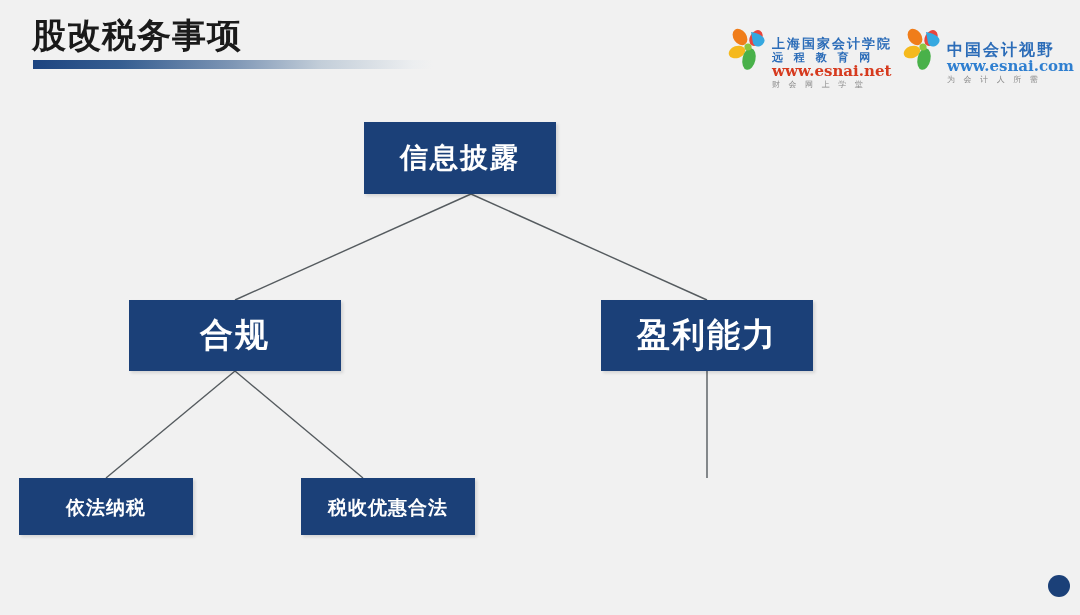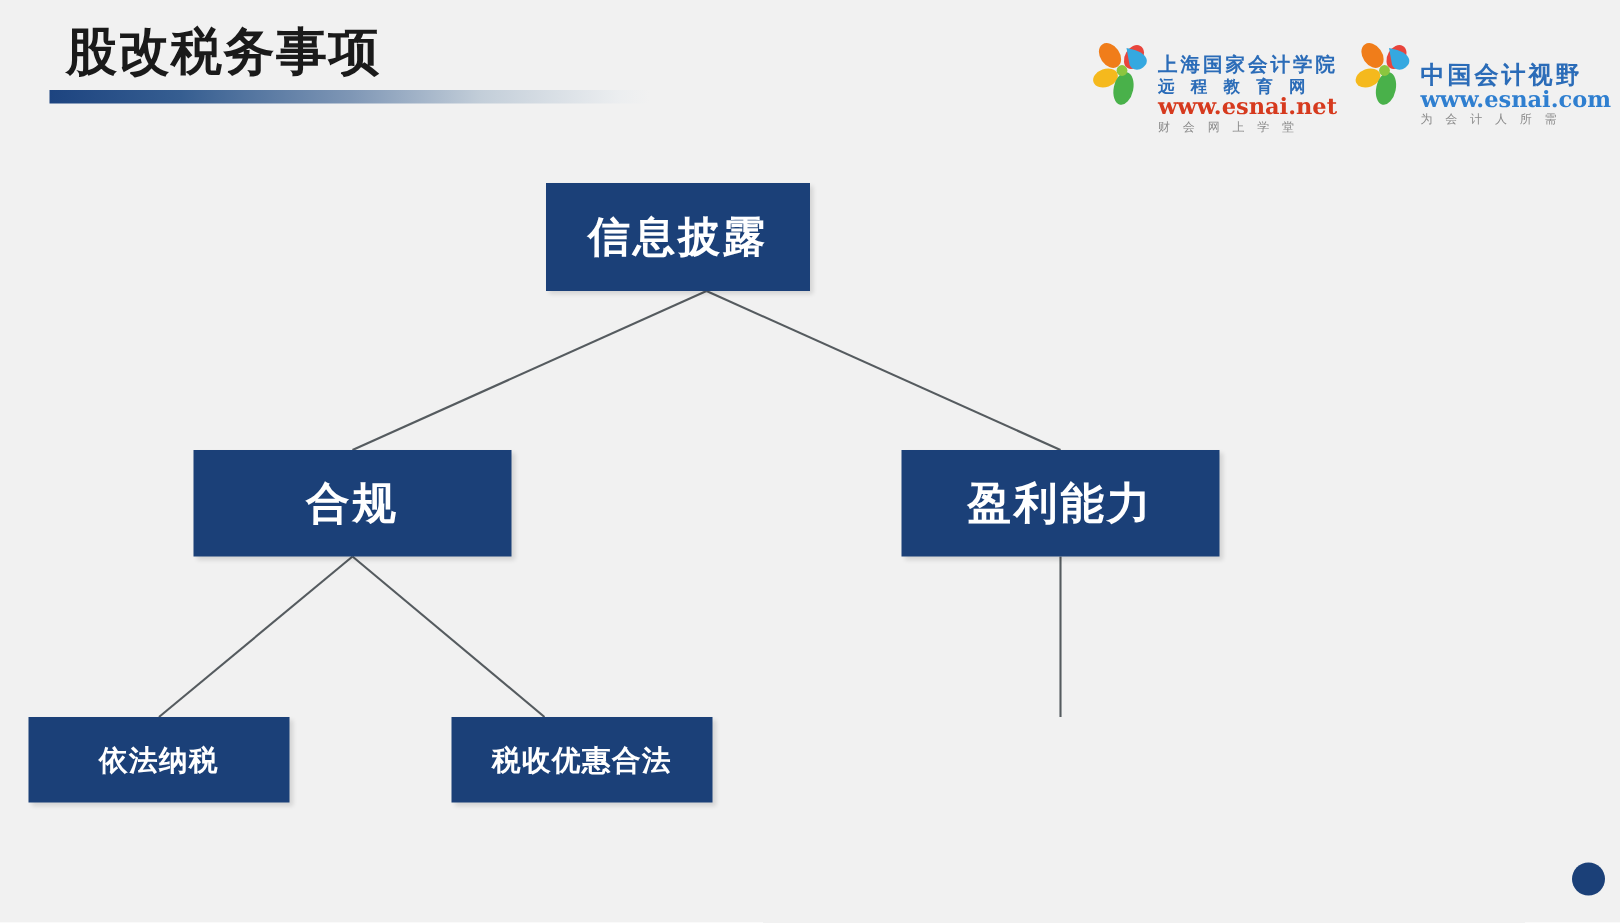--- a/index.html
+++ b/index.html
@@ -31,7 +31,6 @@
     letter-spacing: 1px;
     line-height: 46px;
     white-space: nowrap;
-    margin-left: 12px;
     -webkit-font-smoothing: none;
   }
   #title-rule {

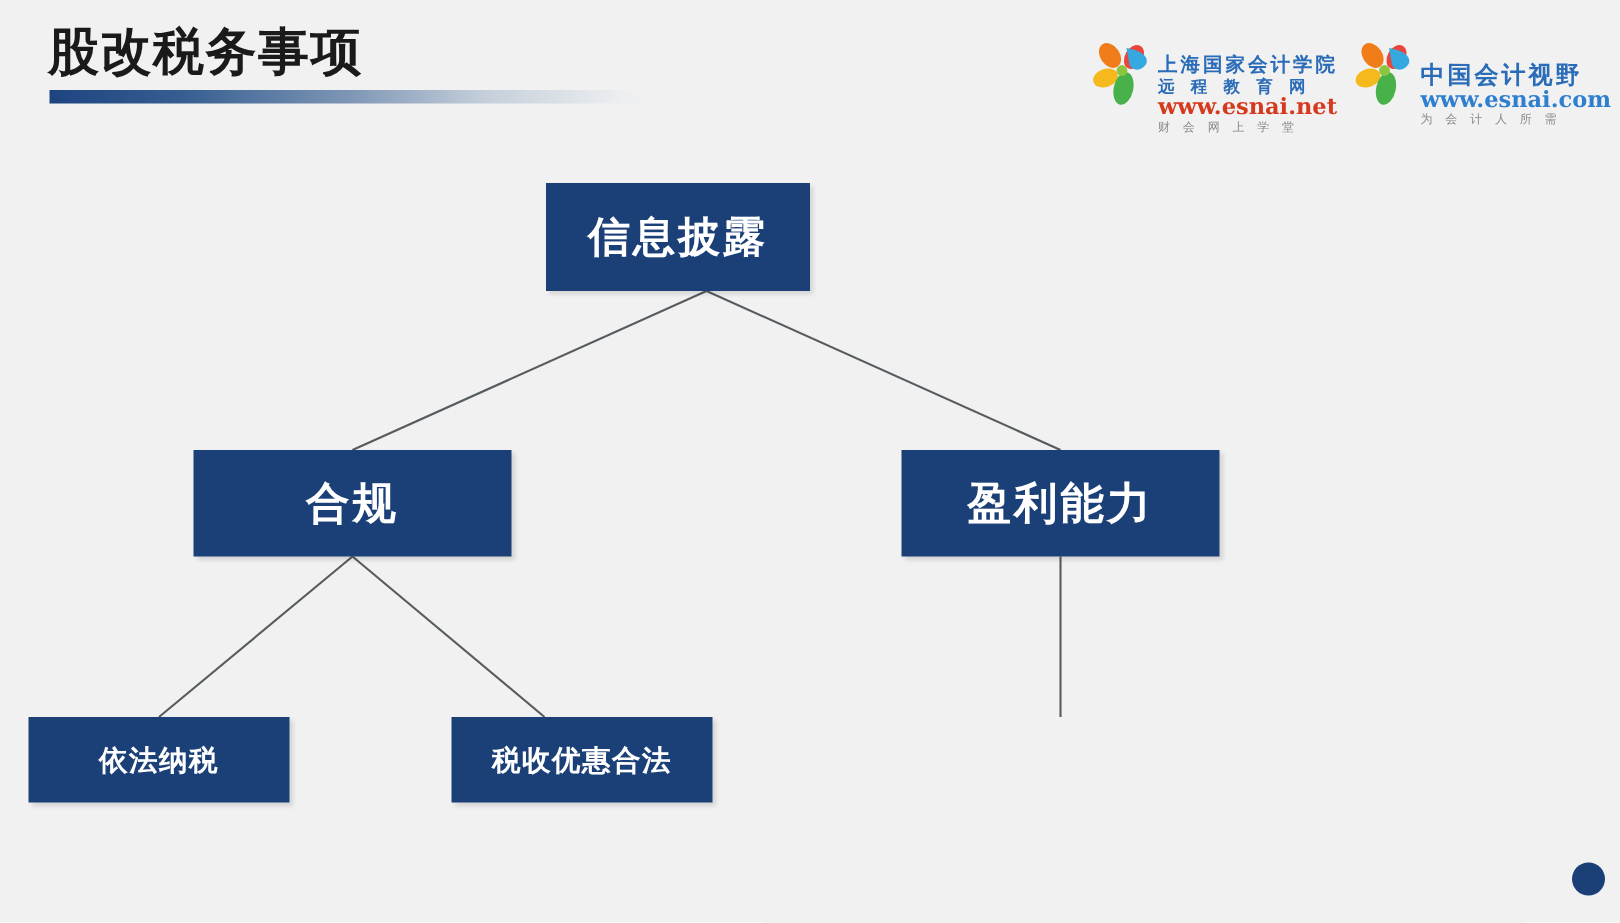--- a/index.html
+++ b/index.html
@@ -135,7 +135,7 @@
   .node-l2 { font-size: 29px; letter-spacing: 2px; }
   .node-l3 { font-size: 19px; letter-spacing: 1px; line-height: 28px; }
 
-  #node-root      { left: 364px; top: 122px; width: 176px; height: 72px; }
+  #node-root      { left: 364px; top: 122px; width: 192px; height: 72px; }
   #node-compliance{ left: 129px; top: 300px; width: 212px; height: 71px; }
   #node-profit    { left: 601px; top: 300px; width: 212px; height: 71px; }
   #node-tax-law   { left: 19px;  top: 478px; width: 174px; height: 57px; }

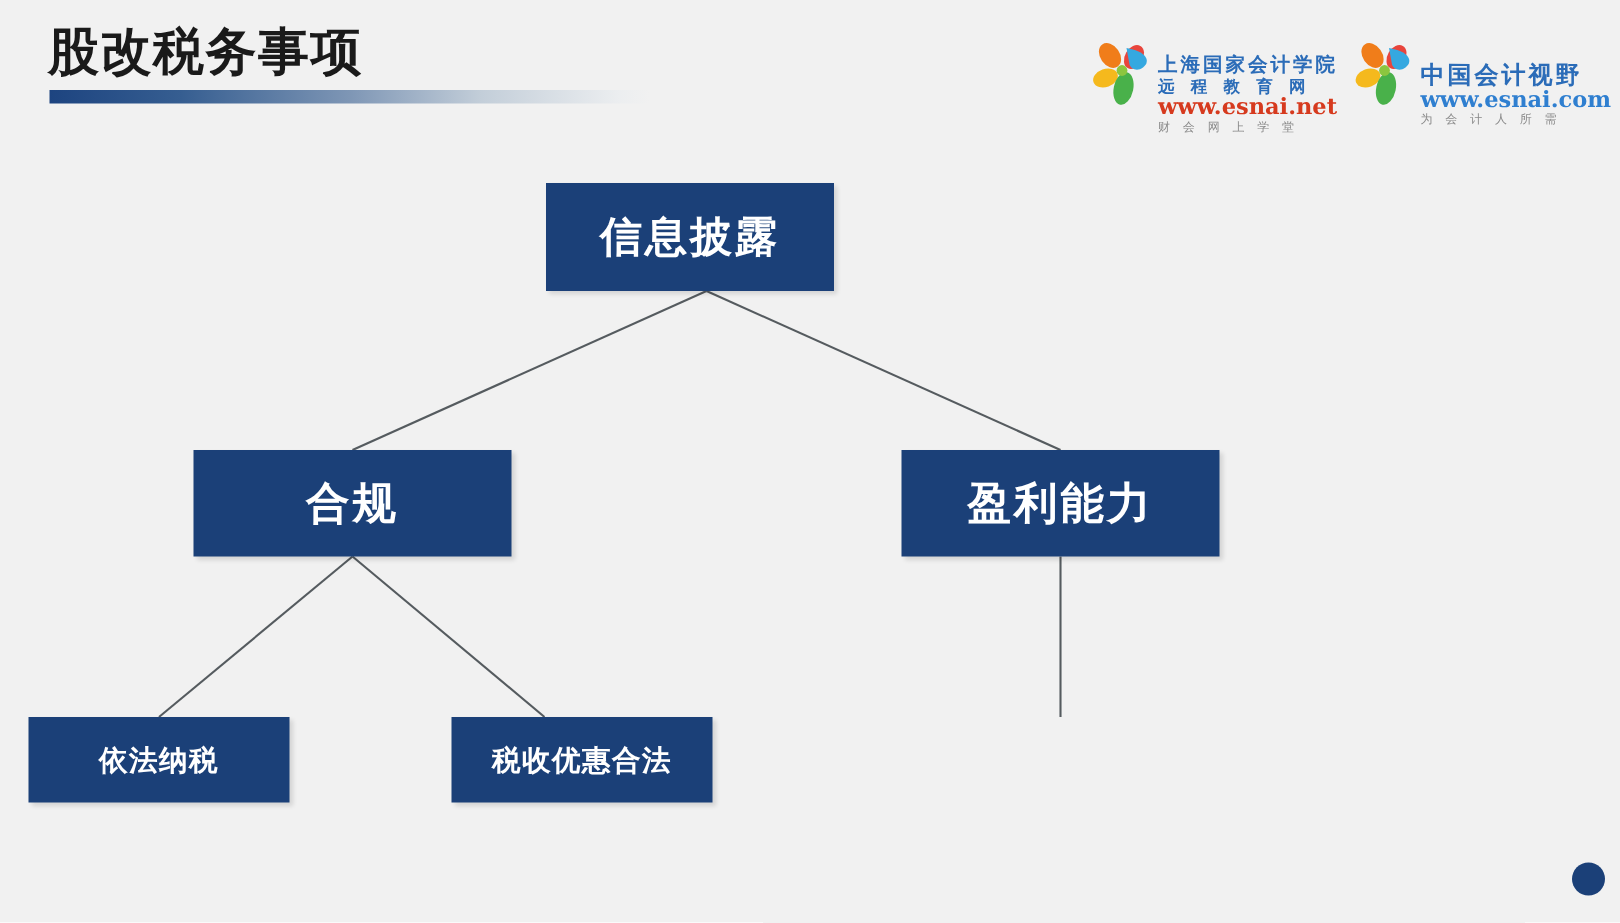--- a/index.html
+++ b/index.html
@@ -132,7 +132,7 @@
     box-shadow: 2px 2px 3px rgba(0,0,0,0.12);
   }
   .node-l1 { font-size: 28px; letter-spacing: 2px; }
-  .node-l2 { font-size: 29px; letter-spacing: 2px; }
+  .node-l2 { font-size: 33px; letter-spacing: 2px; }
   .node-l3 { font-size: 19px; letter-spacing: 1px; line-height: 28px; }
 
   #node-root      { left: 364px; top: 122px; width: 192px; height: 72px; }

